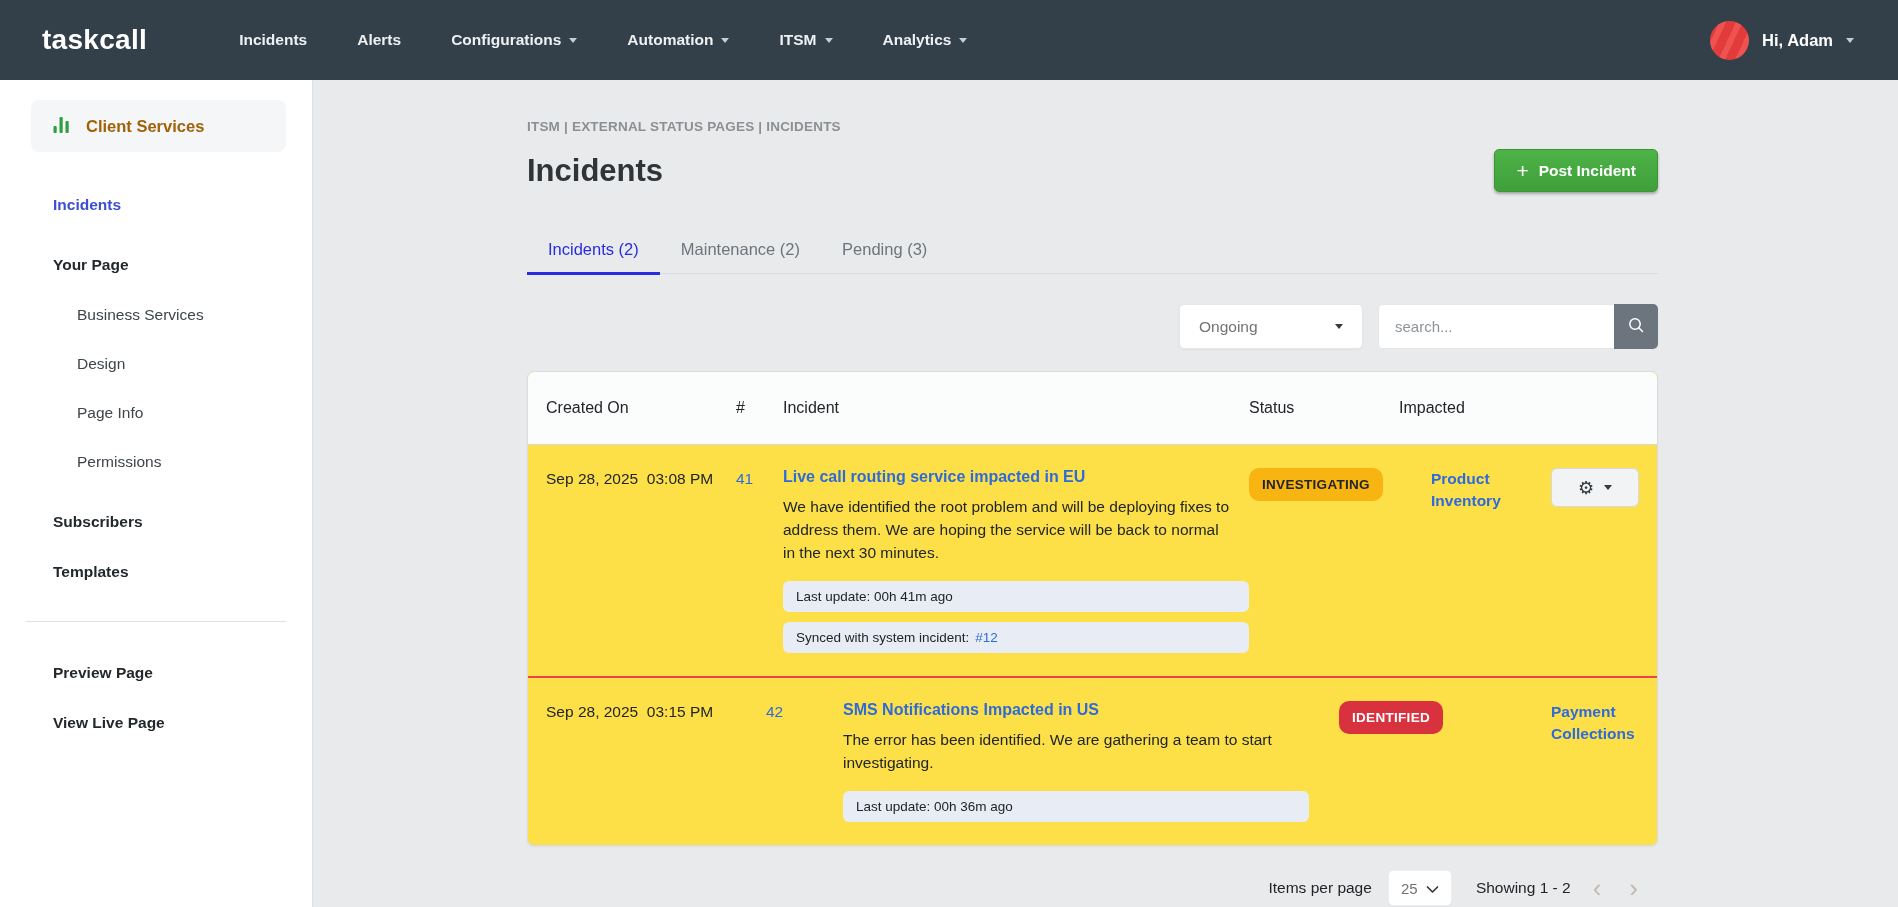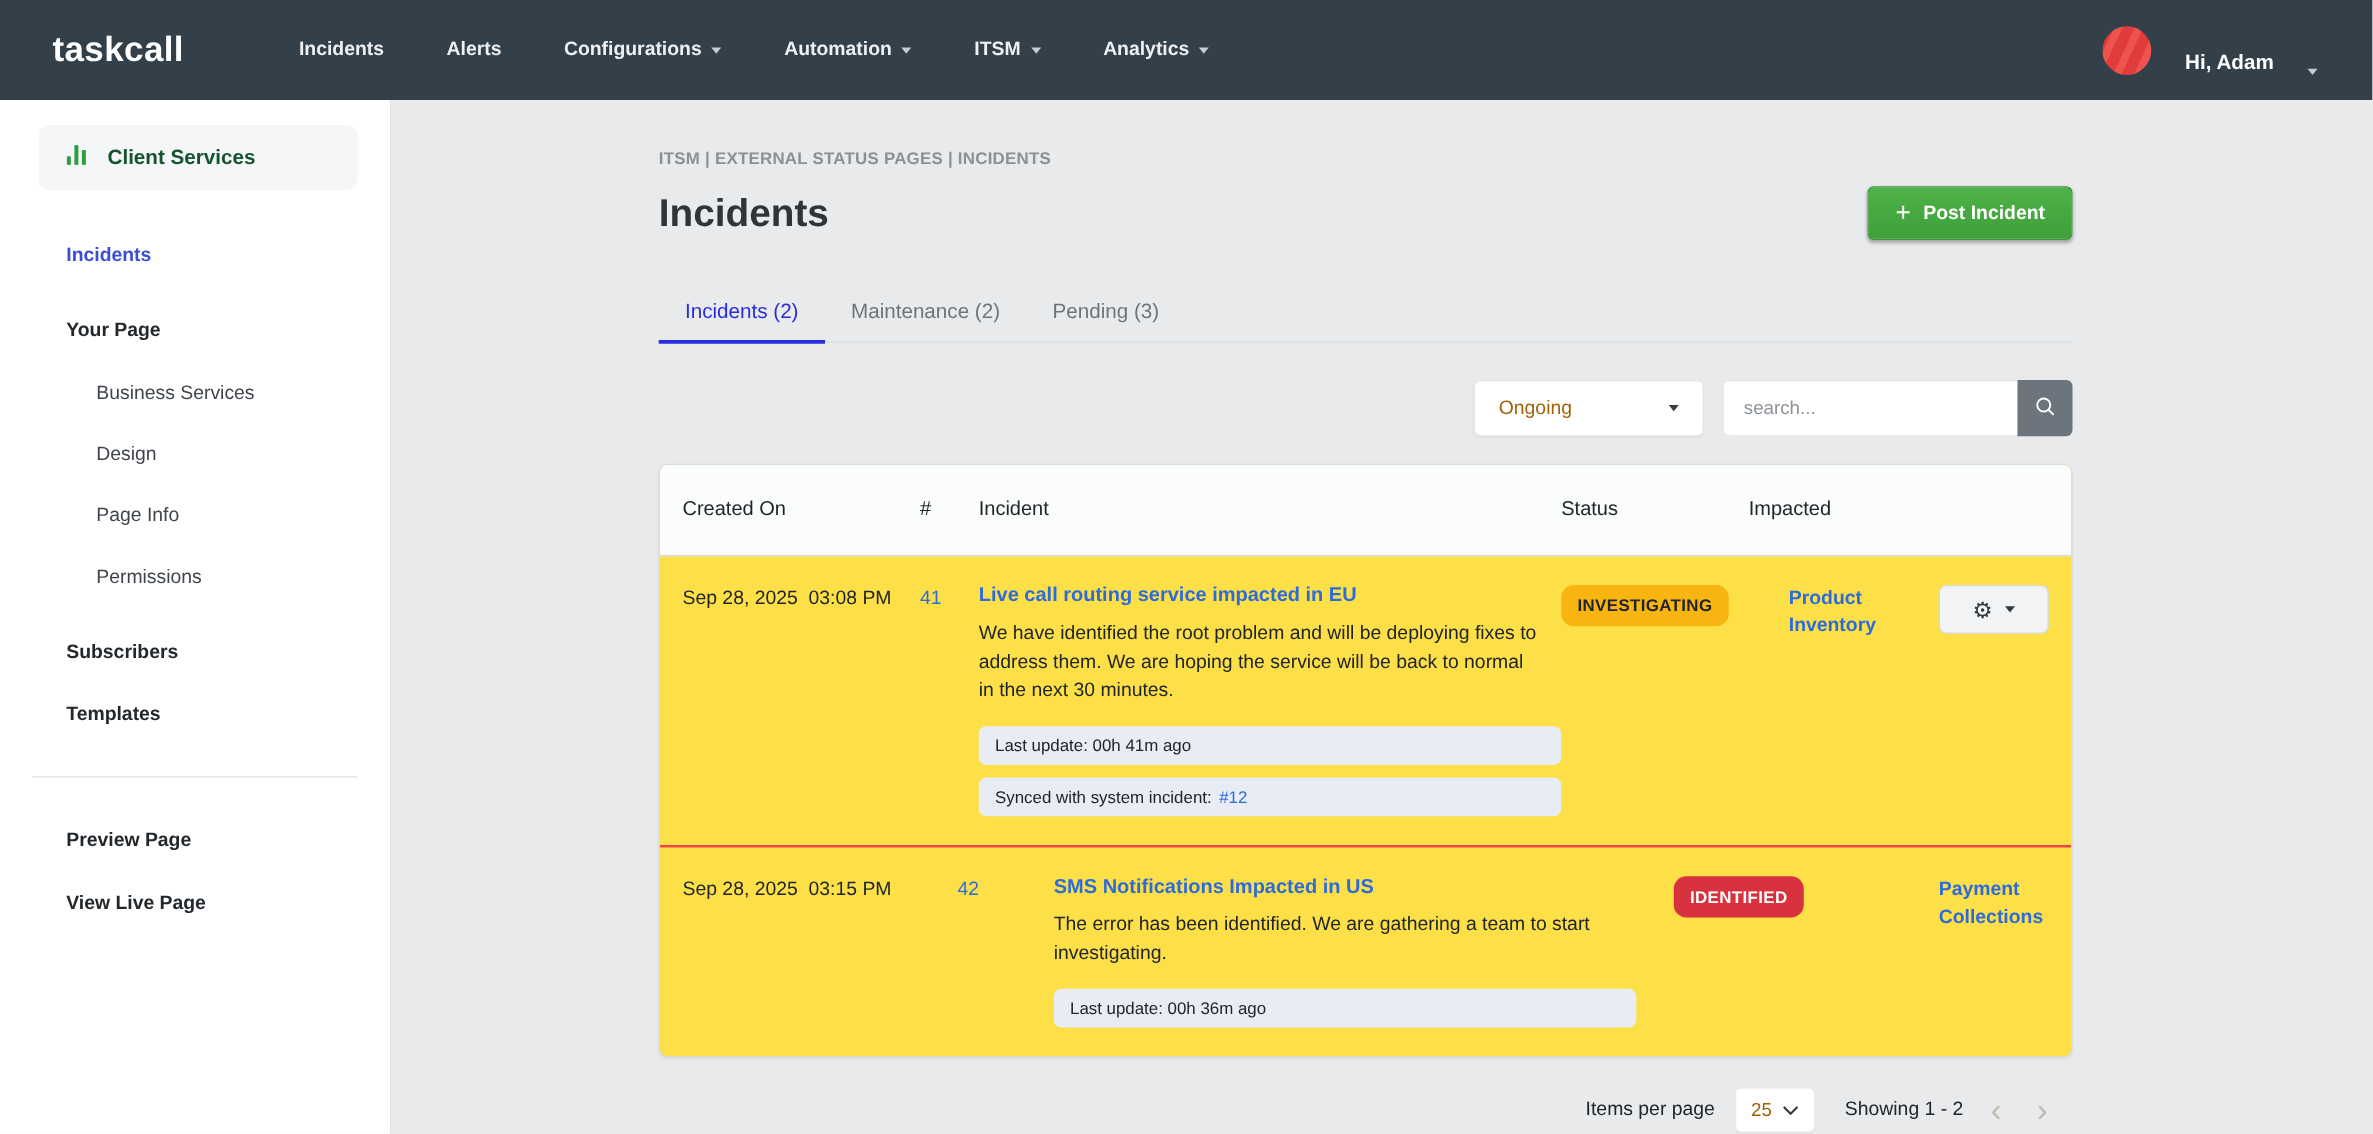--- a/index.html
+++ b/index.html
@@ -26,7 +26,7 @@
     border-top:5px solid #c6ccd1;
   }
   .caret.dark { border-top-color:#343a40; }
-  .user-area { margin-left:auto; display:flex; align-items:flex-end; gap:27px; }
+  .user-area { margin-left:auto; display:flex; align-items:center; gap:13px; }
   .avatar {
     width:39px; height:39px; border-radius:50%; overflow:hidden; cursor:pointer;
     background:repeating-linear-gradient(115deg,#e23b3b 0 9px,#ee5350 9px 15px,#e23b3b 15px 24px,#ee5350 24px 30px);

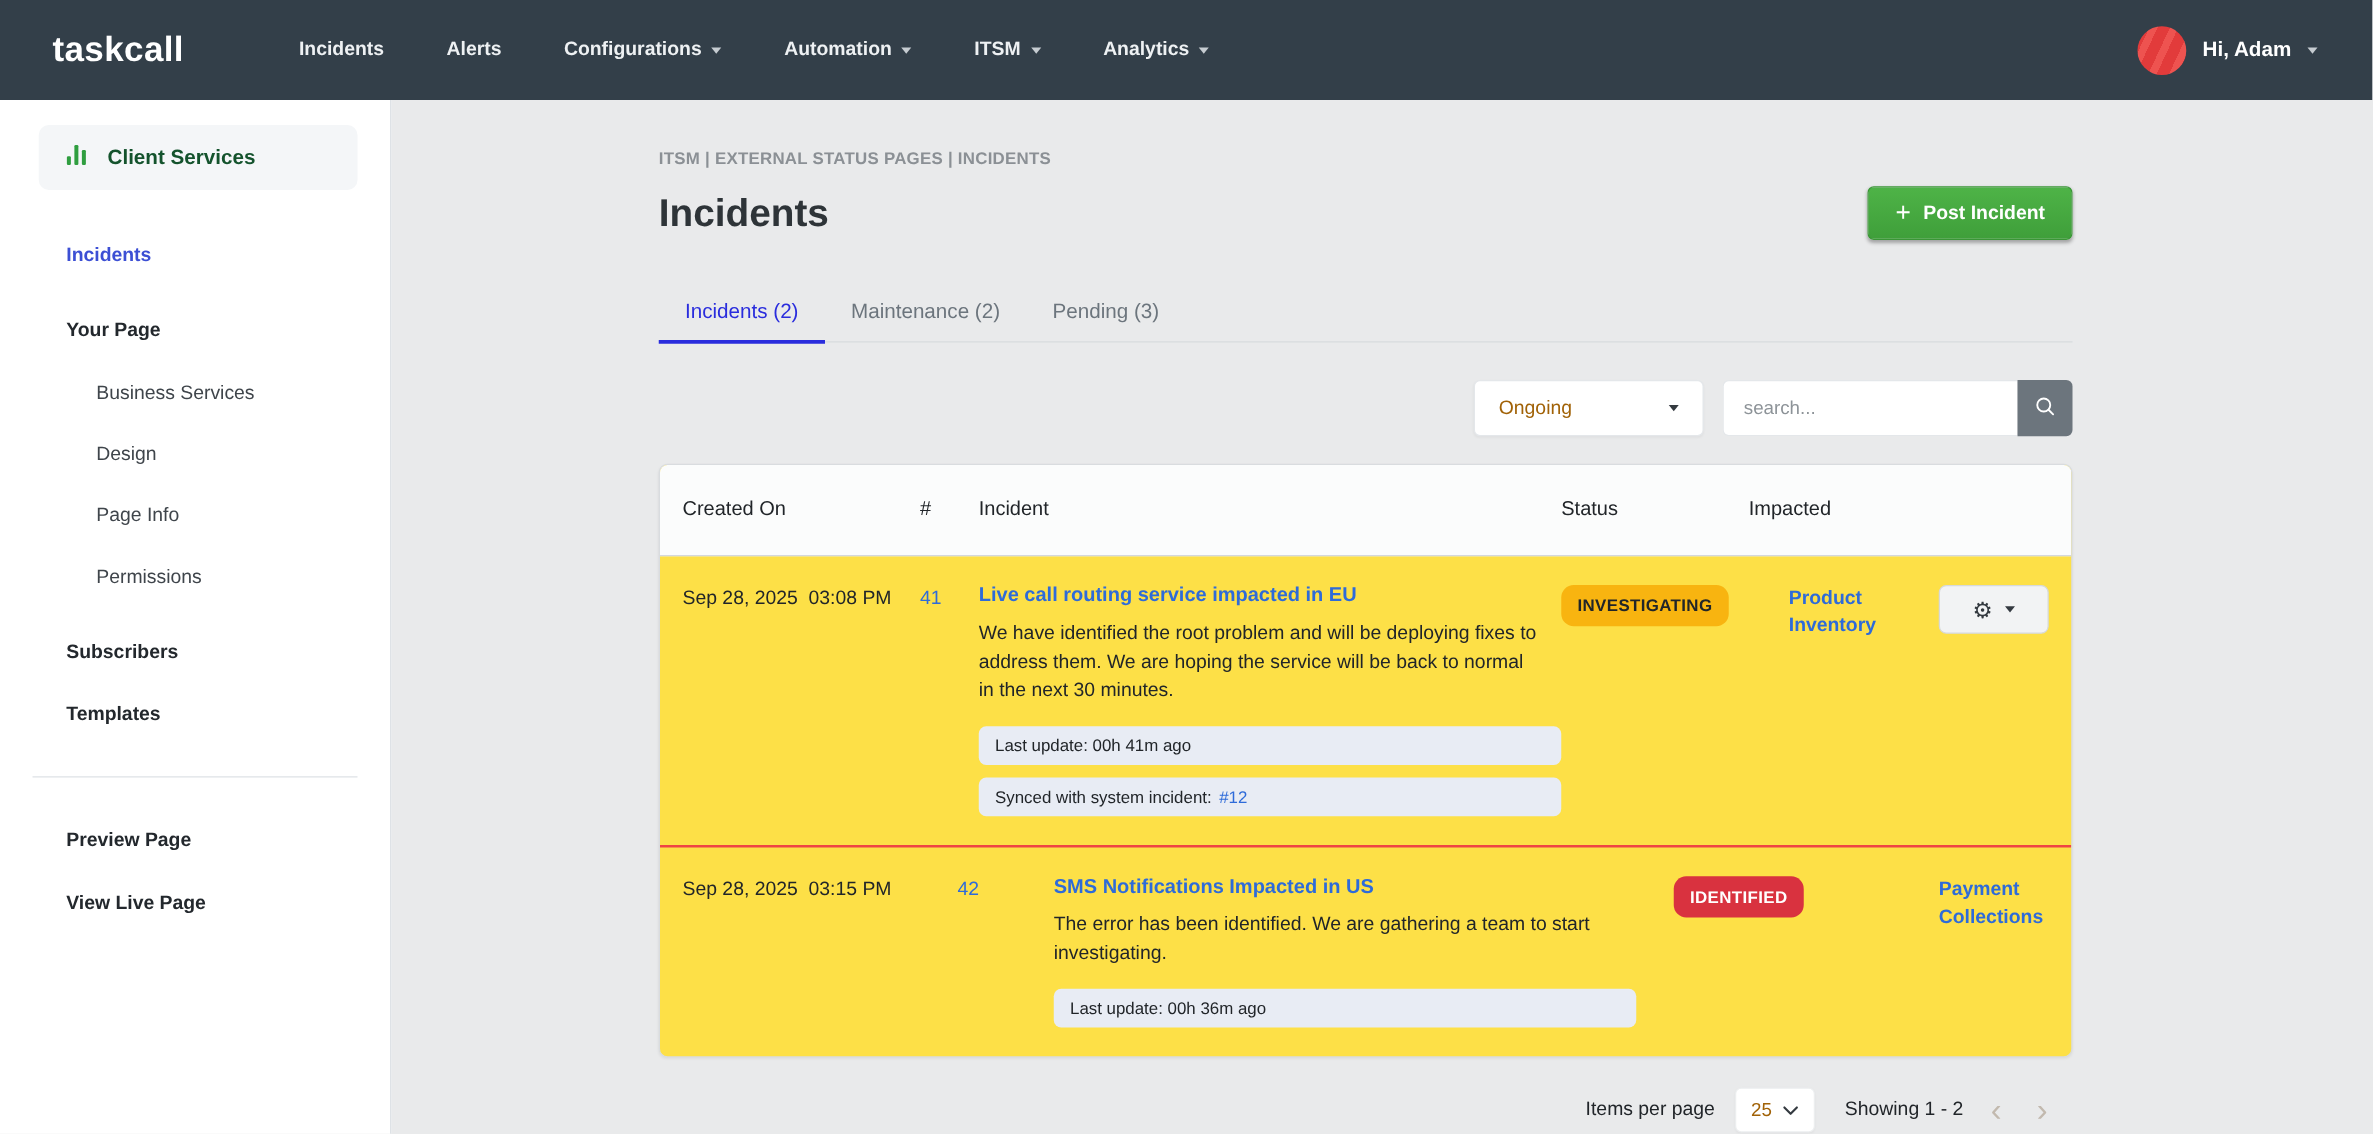--- a/index.html
+++ b/index.html
@@ -42,7 +42,7 @@
     margin:20px 26px 0 31px; height:52px; background:#f4f6f8; border-radius:8px;
     display:flex; align-items:center; gap:15px; padding:0 21px; cursor:pointer;
   }
-  .service-card .name { font-size:16.5px; font-weight:700; color:#14532d; }
+  .service-card .name { font-size:16.5px; font-weight:700; color:#a16207; }
   .side-nav { margin-top:44px; }
   .side-item { display:block; padding:0 0 0 53px; margin-bottom:32px; font-size:15.5px; cursor:pointer; color:#212529; }
   .side-item.active { color:#3c4fd4; font-weight:600; }

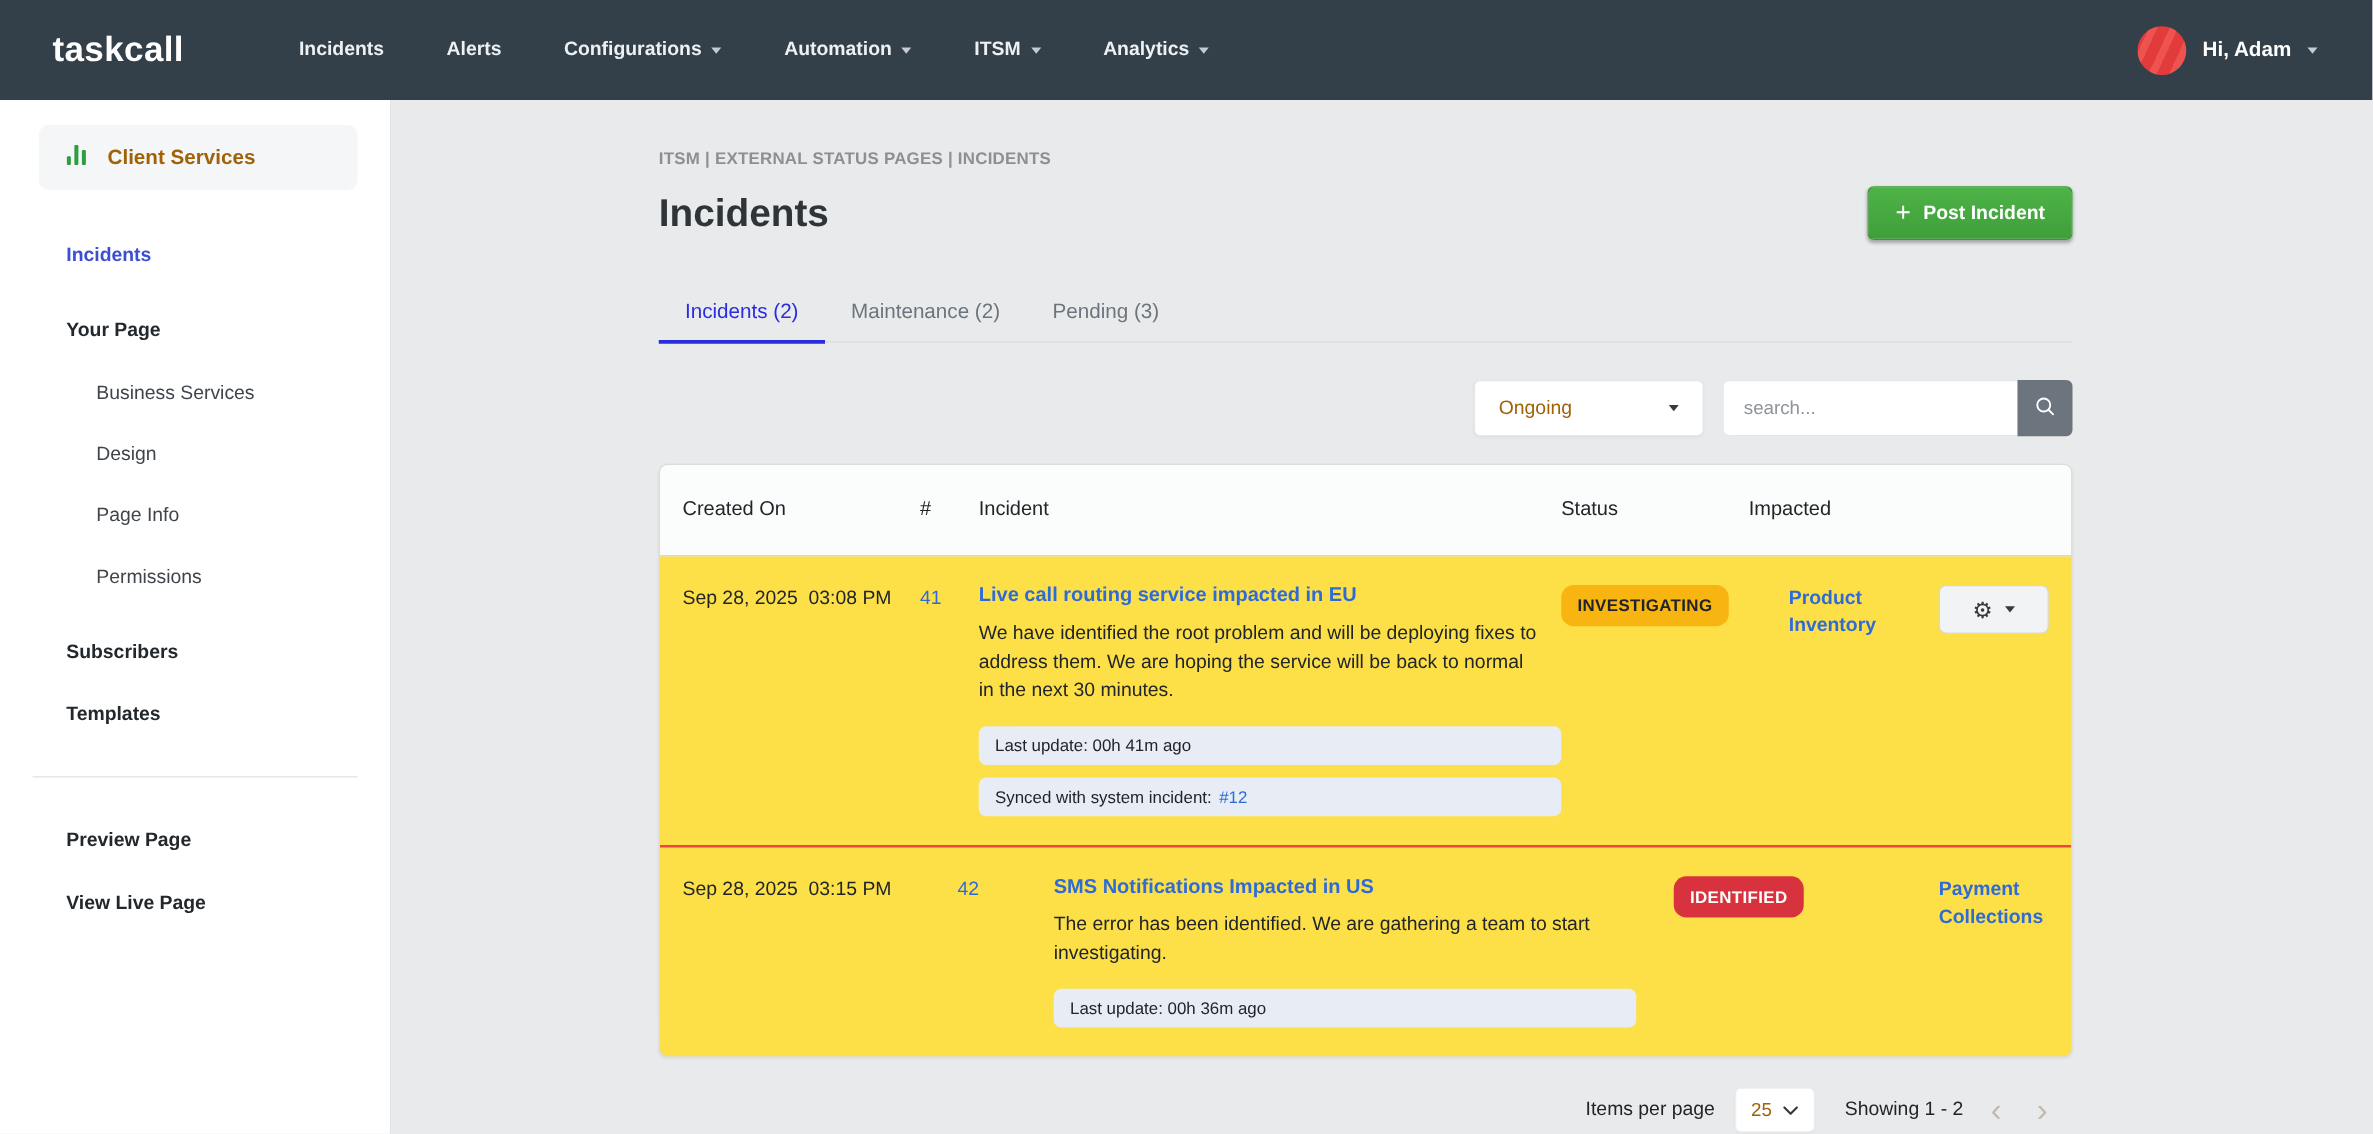--- a/index.html
+++ b/index.html
@@ -74,7 +74,7 @@
   .select {
     background:#fff; border:1px solid #e4e7ea; border-radius:5px; cursor:pointer;
     display:flex; align-items:center; justify-content:space-between;
-    width:184px; height:45px; padding:0 19px; font-size:15.5px; color:#a16207;
+    width:184px; height:45px; padding:0 19px; font-size:15.5px; color:#737373;
     box-shadow:0 1px 2px rgba(0,0,0,.04);
   }
   .search-group { display:flex; height:45px; width:280px; }

